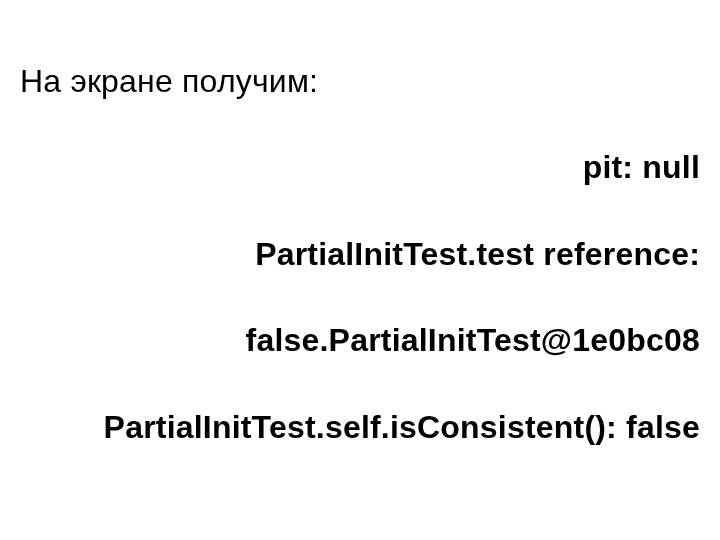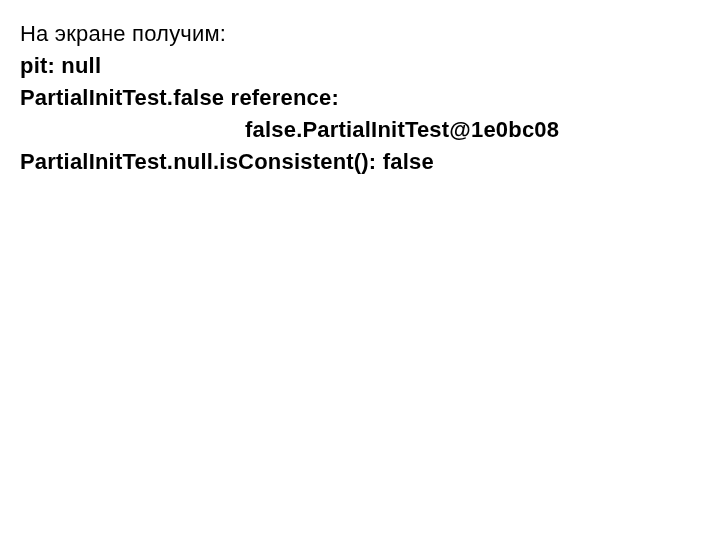--- a/index.html
+++ b/index.html
@@ -16,9 +16,10 @@
       color: #000000;
     }
     .line {
-      font-size: 22px;
+      font-size: 32px;
       line-height: 1.45;
       letter-spacing: 0.2px;
+      margin-top: 40px;
     }
     .intro {
       font-weight: 400;

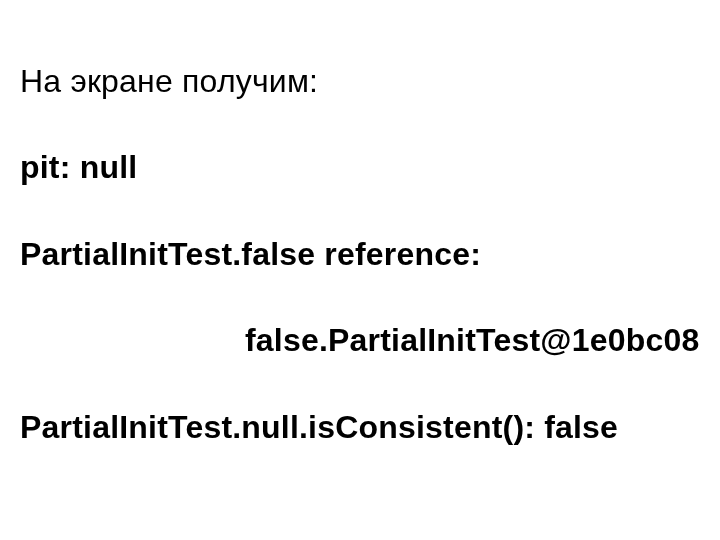--- a/index.html
+++ b/index.html
@@ -26,6 +26,7 @@
     }
     .bold {
       font-weight: 700;
+      text-align: right;
     }
     .indent {
       padding-left: 225px;

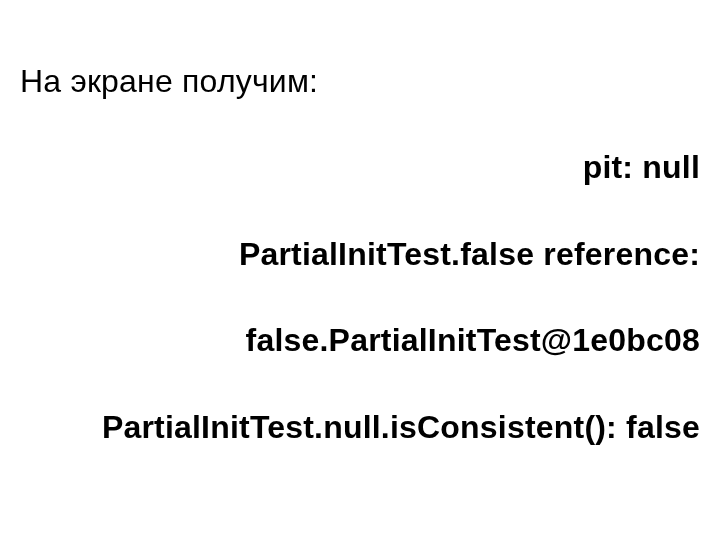--- a/index.html
+++ b/index.html
@@ -37,7 +37,7 @@
 
 <div class="line intro">На экране получим:</div>
 <div class="line bold">pit: null</div>
-<div class="line bold">PartialInitTest.false reference:</div>
+<div class="line bold">PartialInitTest.test reference:</div>
 <div class="line bold indent">false.PartialInitTest@1e0bc08</div>
 <div class="line bold">PartialInitTest.null.isConsistent(): false</div>
 

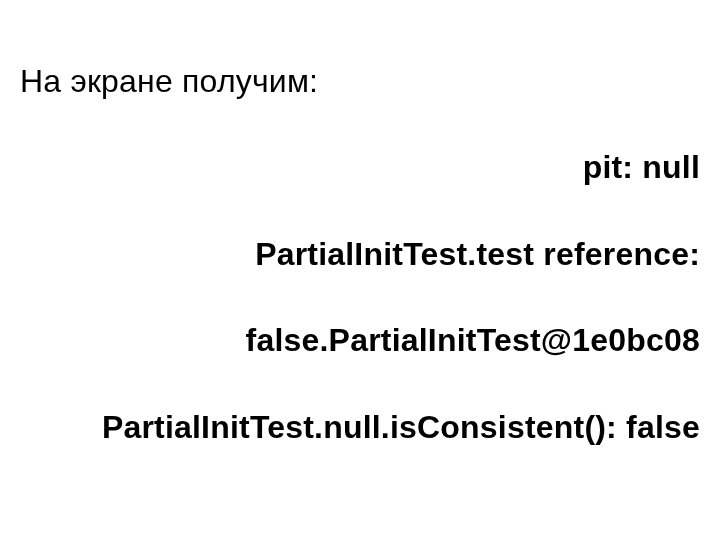--- a/index.html
+++ b/index.html
@@ -39,6 +39,6 @@
 <div class="line bold">pit: null</div>
 <div class="line bold">PartialInitTest.test reference:</div>
 <div class="line bold indent">false.PartialInitTest@1e0bc08</div>
-<div class="line bold">PartialInitTest.null.isConsistent(): false</div>
+<div class="line bold">PartialInitTest.self.isConsistent(): false</div>
 
 </body></html>

